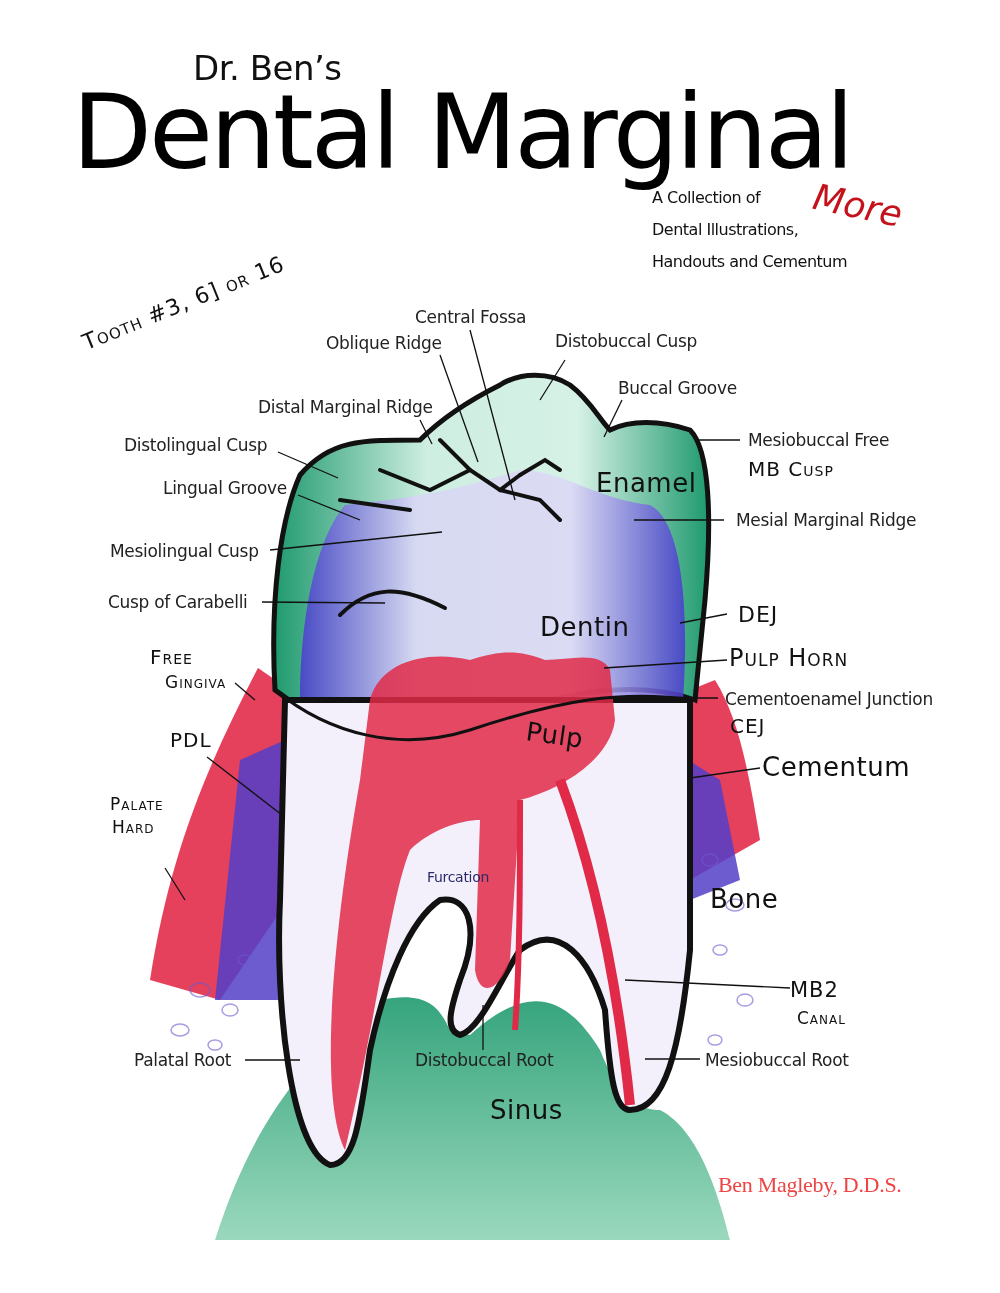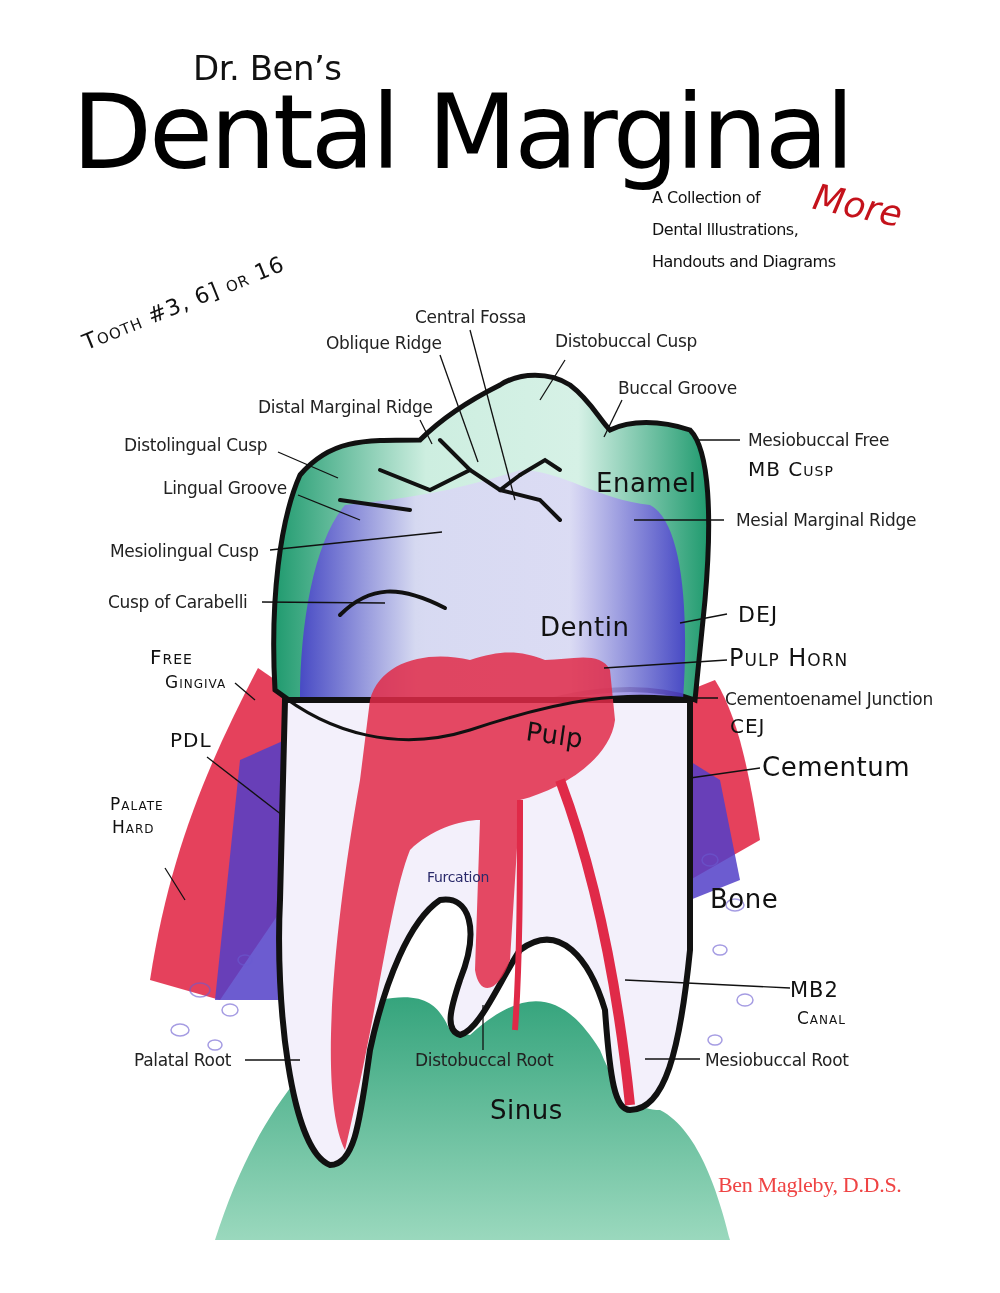--- a/index.html
+++ b/index.html
@@ -115,7 +115,7 @@
 <div class="abs subtitle" style="top:188px">A Collection of</div>
 <div class="abs more">More</div>
 <div class="abs subtitle" style="top:220px">Dental Illustrations,</div>
-<div class="abs subtitle" style="top:252px">Handouts and Diagrams</div>
+<div class="abs subtitle" style="top:252px">Handouts and Cementum</div>
 
 <div class="abs hand tooth-note">Tooth #3, 6] or 16</div>
 

